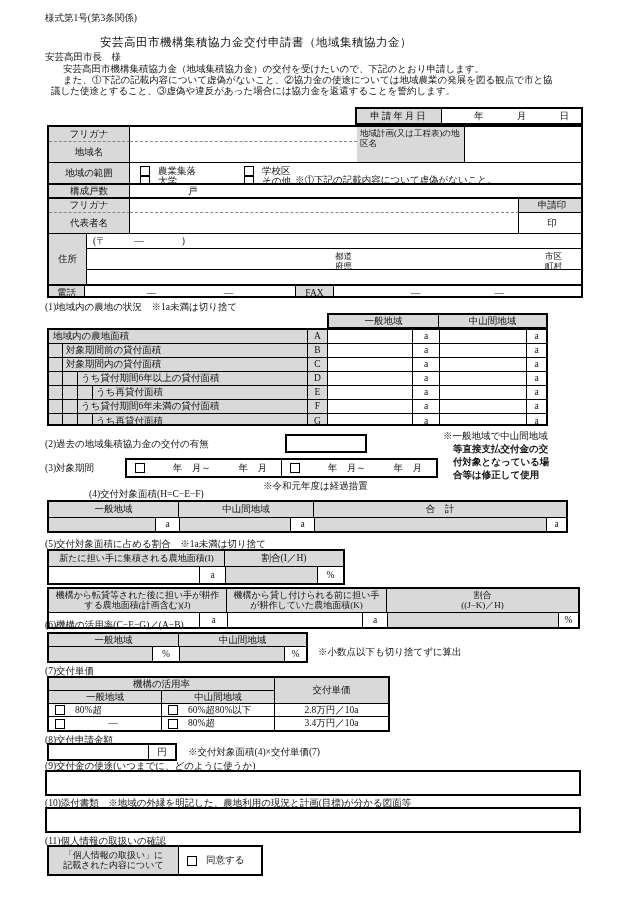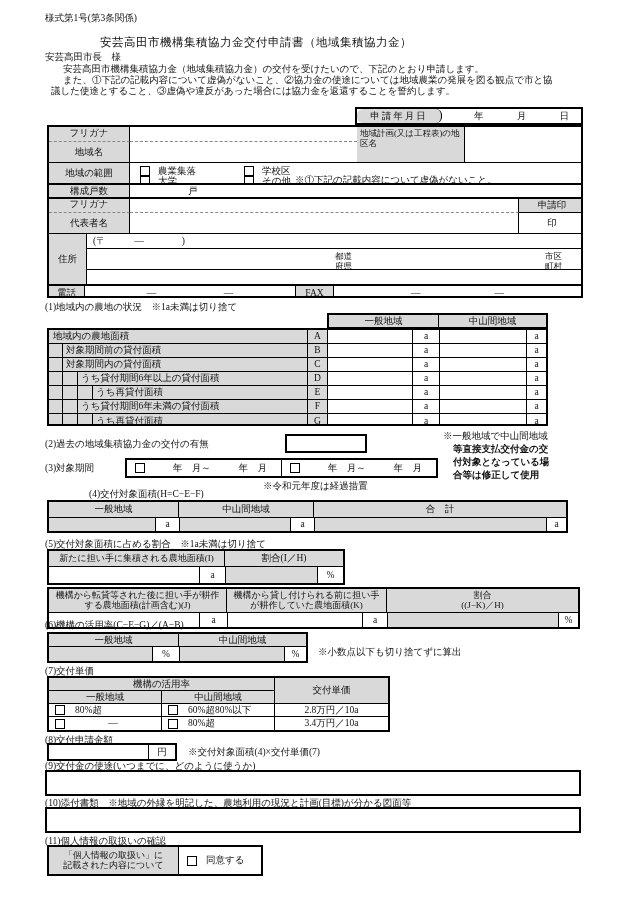--- a/index.html
+++ b/index.html
@@ -37,7 +37,7 @@
   <div class="t" style="left:51px;top:86px;">議した使途とすること、③虚偽や違反があった場合には協力金を返還することを誓約します。</div>
 
   <div class="tbl" style="left:355px;top:107px;width:228px;height:18px;">
-    <div class="c g br cen" style="left:0;top:0;width:85px;height:14px;letter-spacing:2px;border-radius:6px;">申請年月日</div>
+    <div class="c g br cen" style="left:0;top:0;width:85px;height:14px;letter-spacing:2px;">申請年月日</div>
     <div class="c" style="left:85px;top:0;width:139px;height:14px;justify-content:space-between;padding:0 12px 0 32px;">
       <span>年</span>
       <span>月</span>

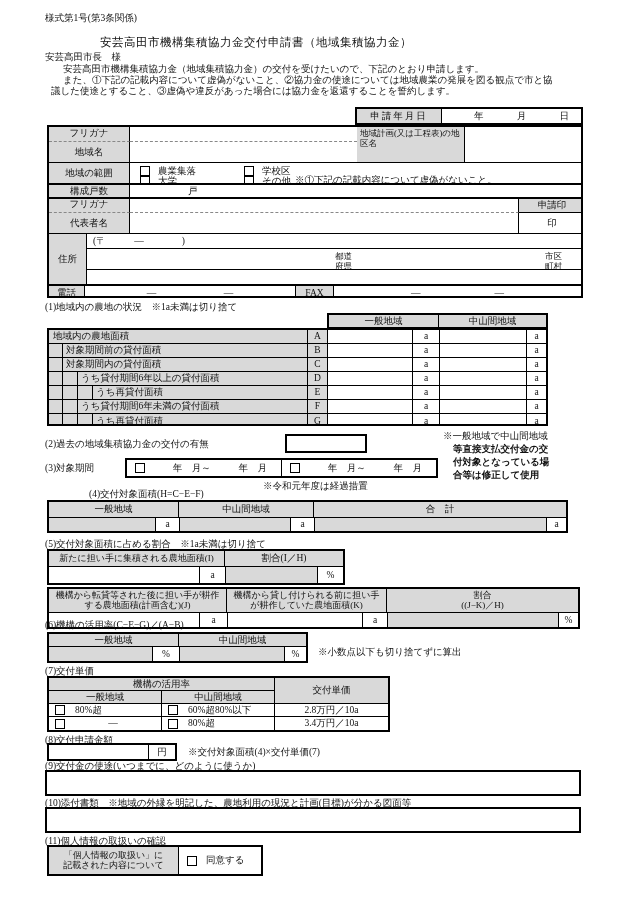--- a/index.html
+++ b/index.html
@@ -12,7 +12,7 @@
   .g{background:#d9d9d9;}
   .bl{border-left:1px solid #000;} .br{border-right:1px solid #000;}
   .bb{border-bottom:1px solid #000;} .bt{border-top:1px solid #000;}
-  .db{border-bottom:1px dashed #888;font-family:Liberation Mono, monospace;}
+  .db{border-bottom:1px dashed #888;}
   .tb{border-bottom:2px solid #000;}
   .cen{justify-content:center;text-align:center;}
   .col{flex-direction:column;justify-content:center;}

